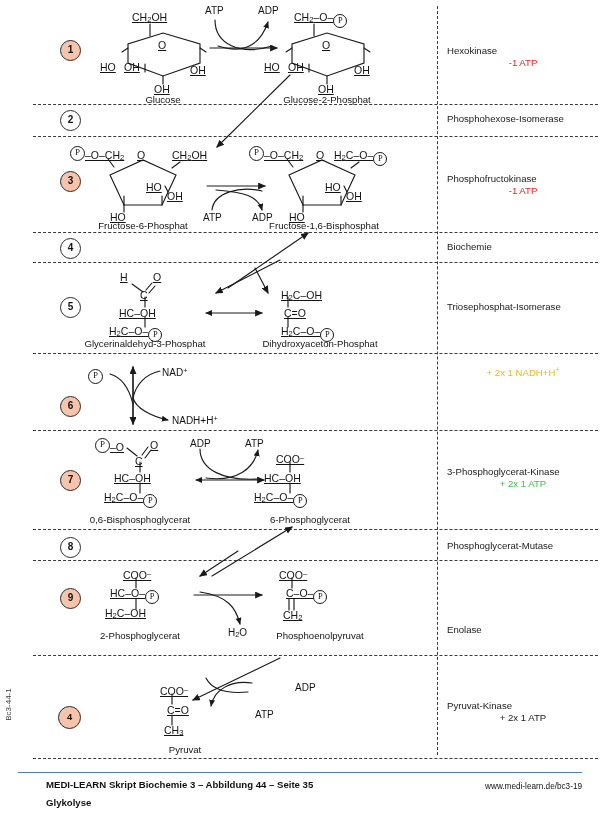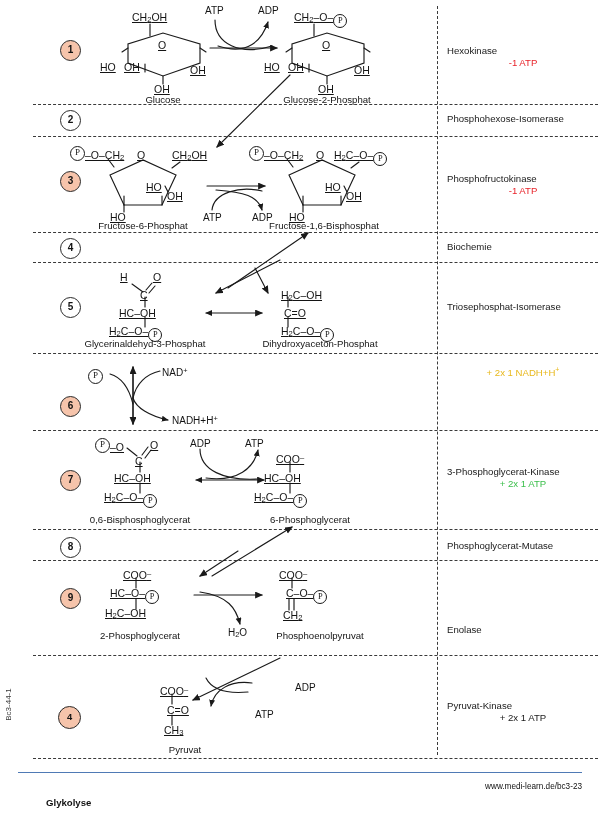--- a/index.html
+++ b/index.html
@@ -454,6 +454,7 @@
   <div class="cap" style="left:185px;top:744px">Pyruvat</div>
 
   <div id="footrule"></div>
+  <div class="foot" style="left:46px;top:779px">MEDI-LEARN Skript Biochemie 3 – Abbildung 44 – Seite 35</div>
   <div class="foot url" style="right:18px;top:782px">www.medi-learn.de/bc3-23</div>
   <div class="foot" style="left:46px;top:797px">Glykolyse</div>
 

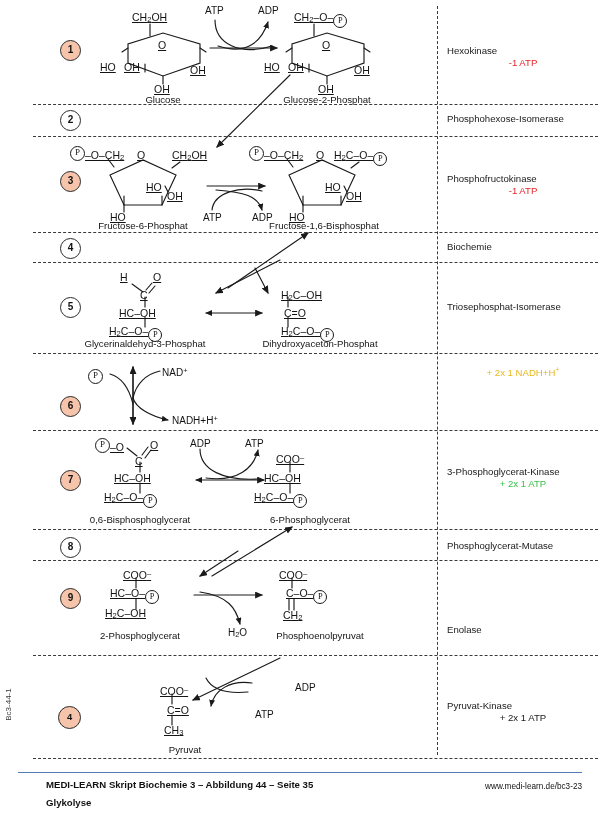--- a/index.html
+++ b/index.html
@@ -455,7 +455,7 @@
 
   <div id="footrule"></div>
   <div class="foot" style="left:46px;top:779px">MEDI-LEARN Skript Biochemie 3 – Abbildung 44 – Seite 35</div>
-  <div class="foot url" style="right:18px;top:782px">www.medi-learn.de/bc3-23</div>
+  <div class="foot url" style="right:18px;top:782px">www.medi-learn.de/bc3-19</div>
   <div class="foot" style="left:46px;top:797px">Glykolyse</div>
 
 </div>

